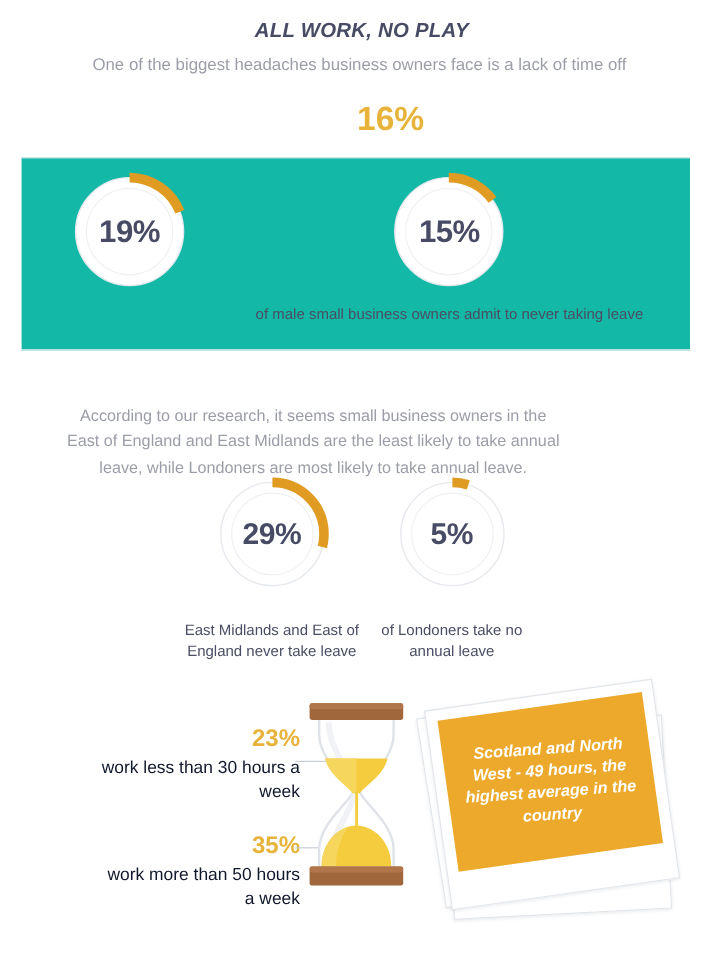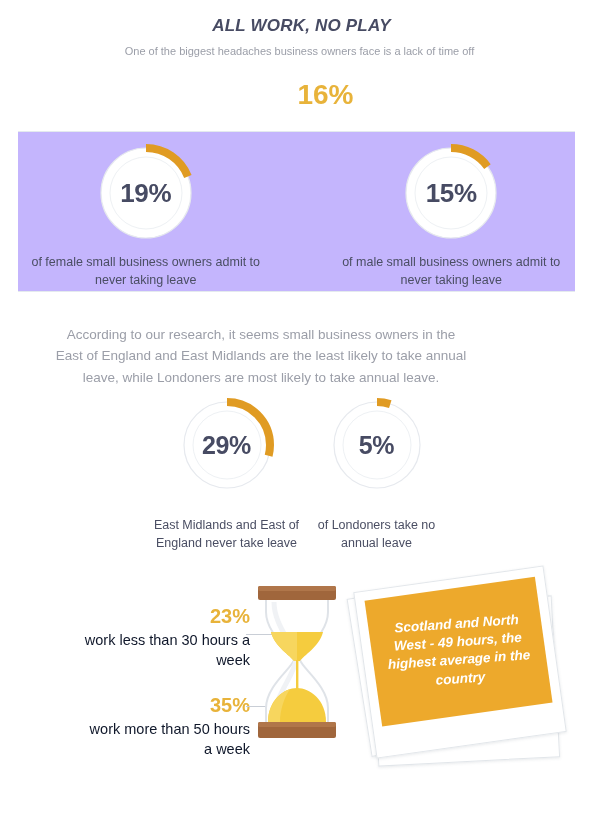--- a/index.html
+++ b/index.html
@@ -30,7 +30,7 @@
     font-style: italic;
   }
   .subtitle {
-    font-size: 11px;
+    font-size: 14px;
     color: #9b9ea8;
     margin: 9px 4px 0 0;
     font-weight: normal;

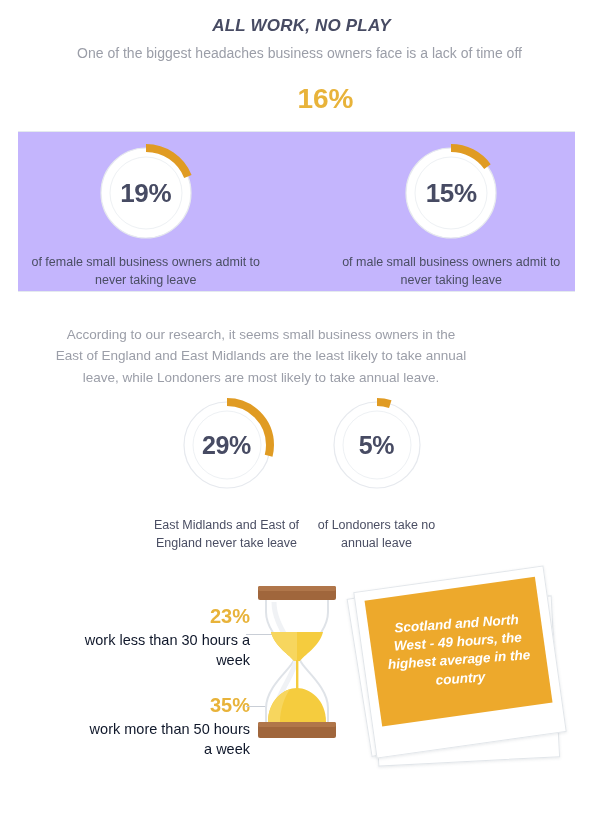--- a/index.html
+++ b/index.html
@@ -66,7 +66,7 @@
     top: 131px;
     width: 557px;
     height: 161px;
-    background: #c4b5fd;
+    background: #14b8a6;
     border-top: 1px solid #e4eaee;
     border-bottom: 1px solid #e4eaee;
     box-sizing: border-box;

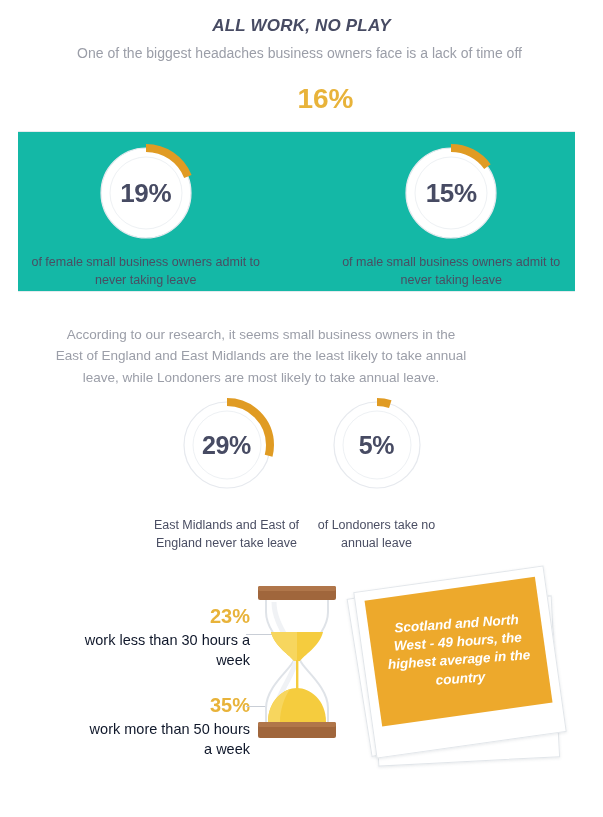--- a/index.html
+++ b/index.html
@@ -258,7 +258,6 @@
         </svg>
         <span class="donut-label">19%</span>
       </div>
-      <div class="donut-caption">of female small business owners admit to never taking leave</div>
     </div>
 
     <div class="donut-block">

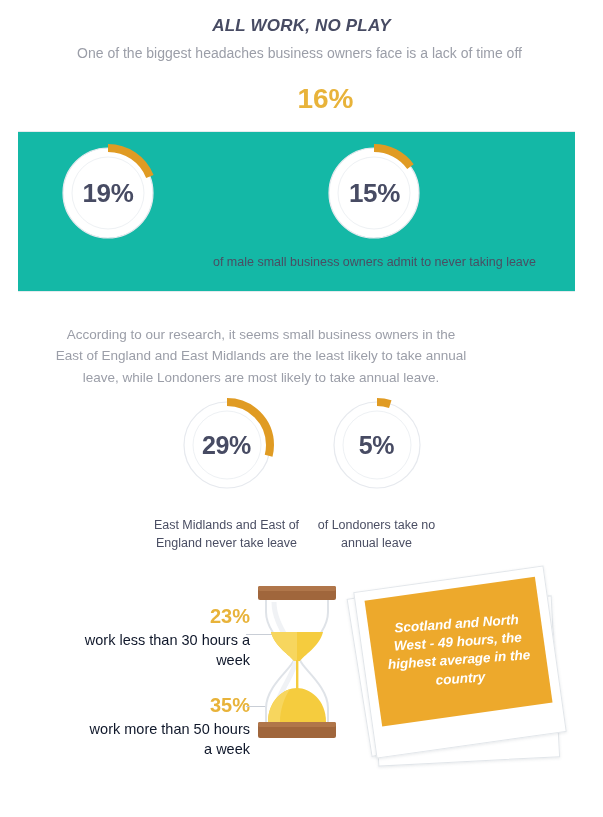--- a/index.html
+++ b/index.html
@@ -112,7 +112,7 @@
   .research {
     position: absolute;
     left: 0;
-    top: 310px;
+    top: 322px;
     width: 522px;
     text-align: center;
     font-size: 13.5px;

